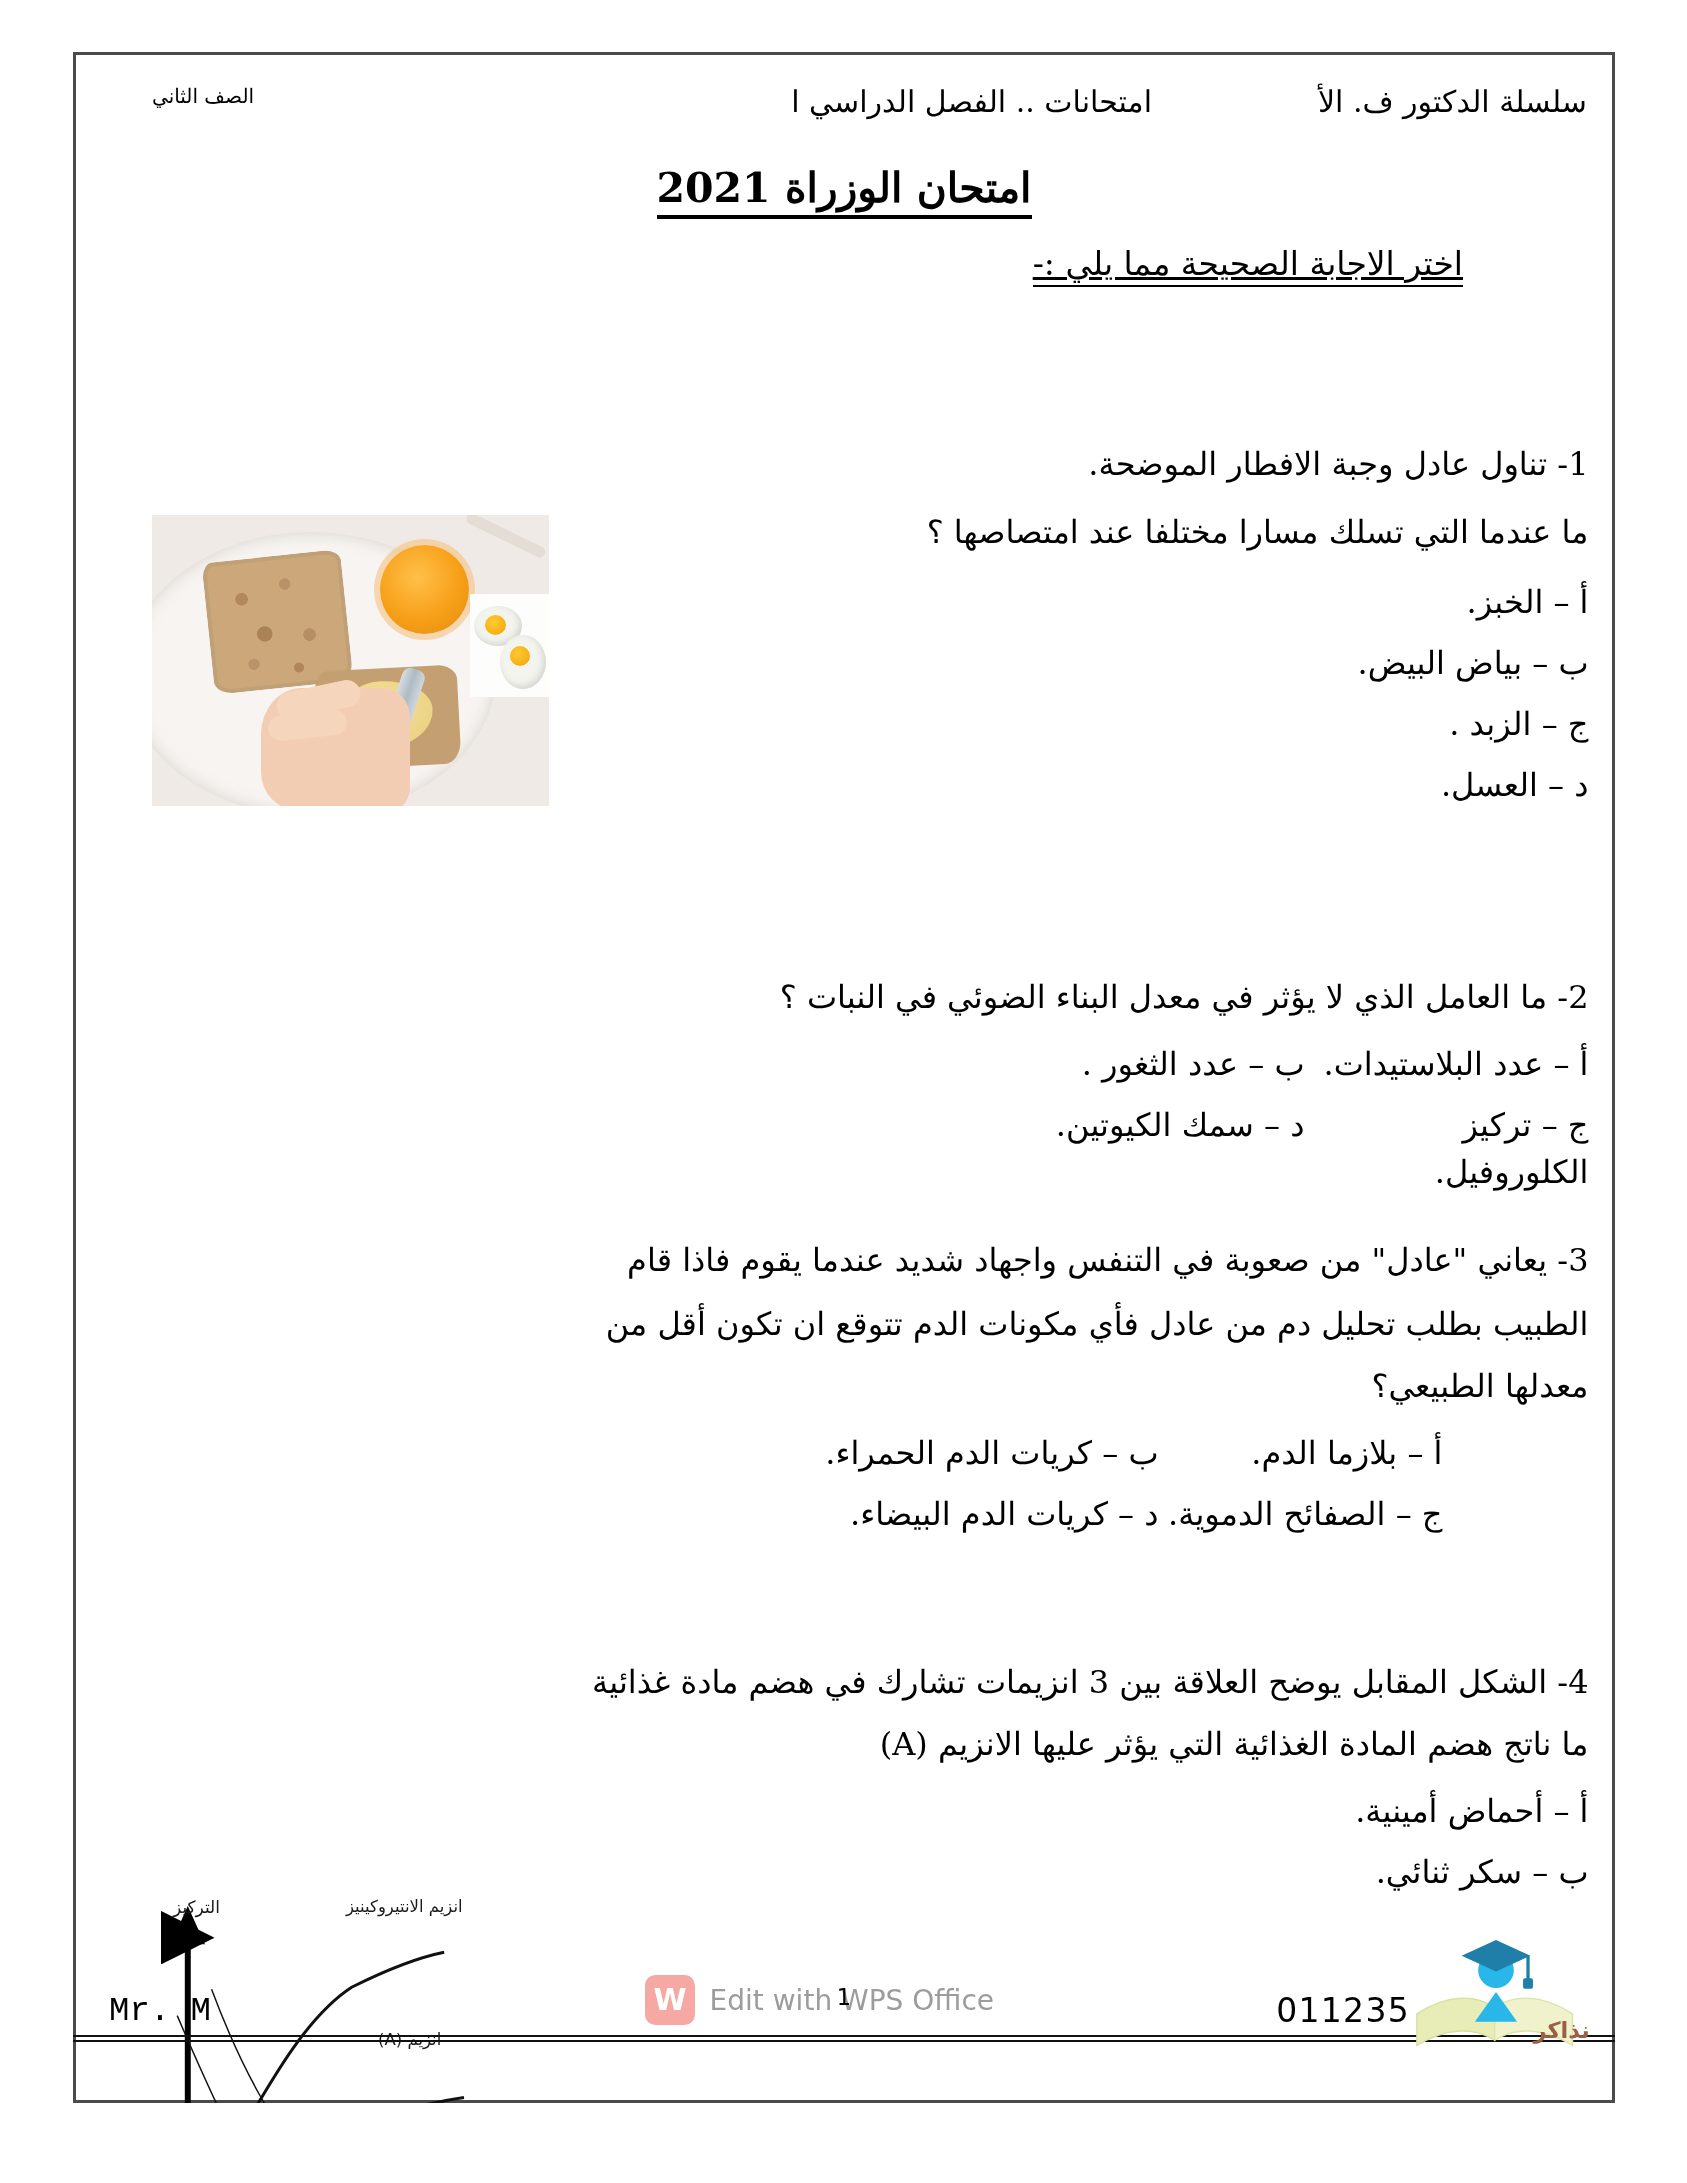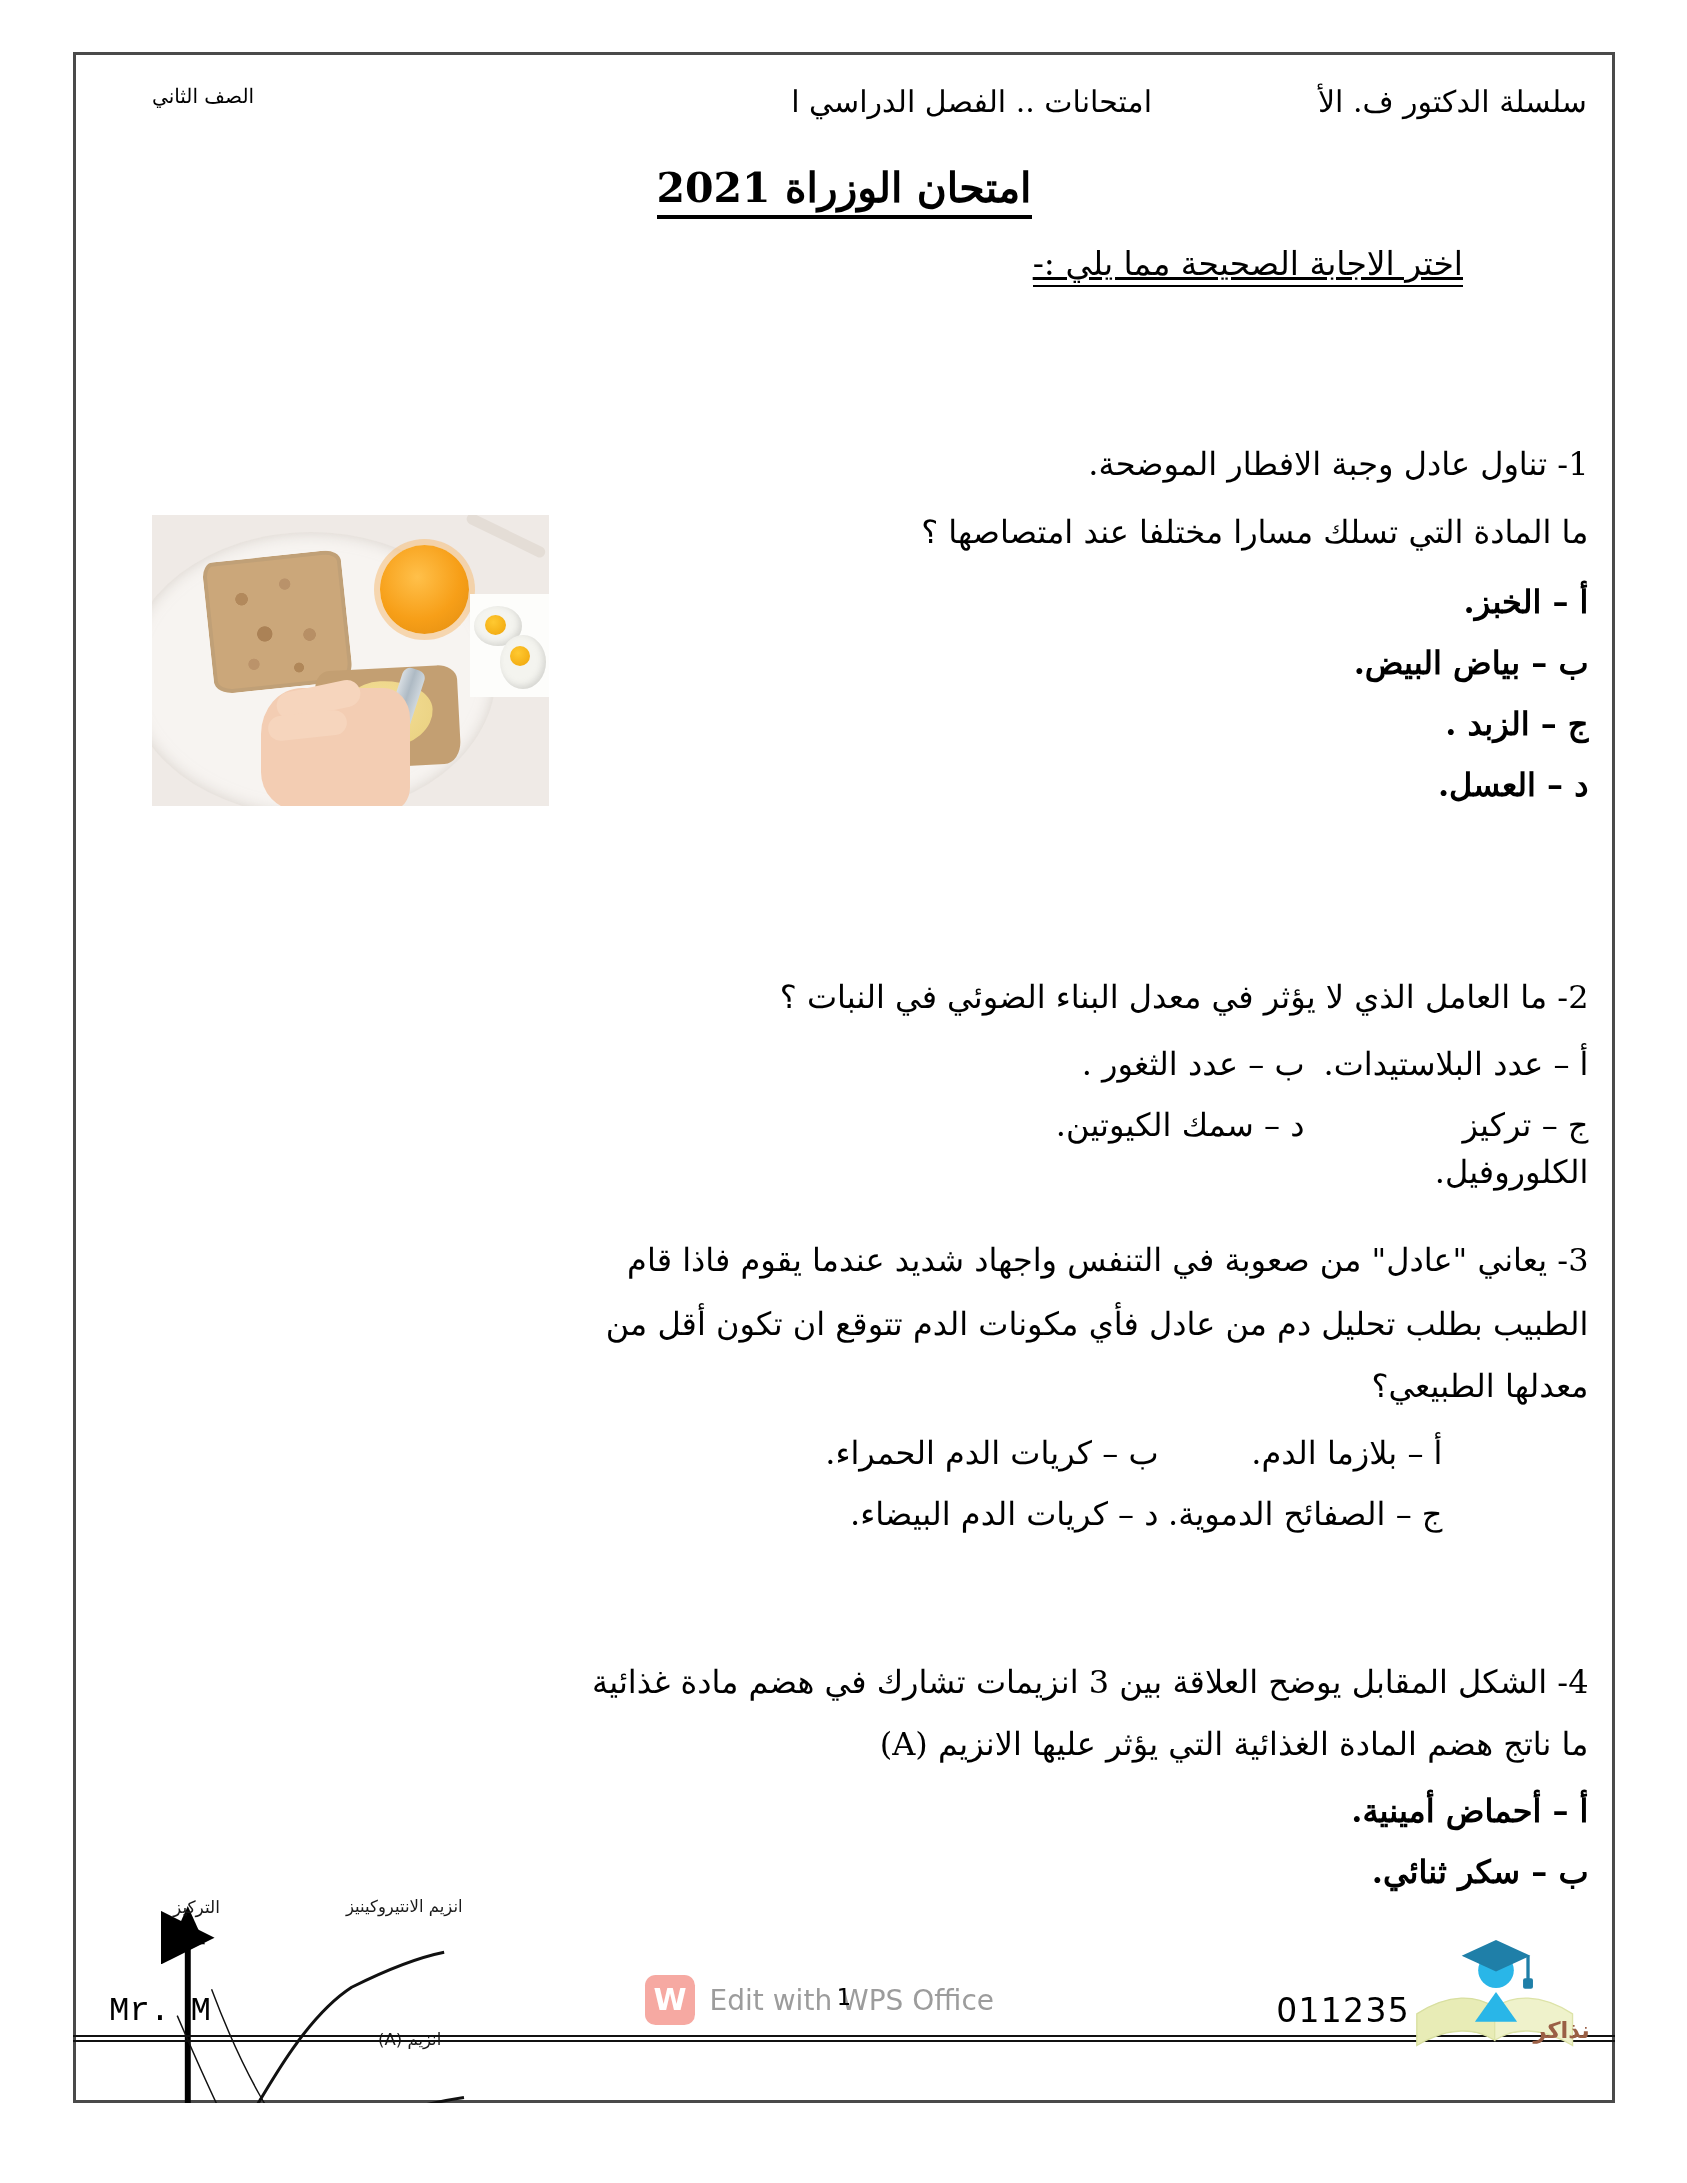--- a/index.html
+++ b/index.html
@@ -434,7 +434,7 @@
       <span>تناول عادل وجبة الافطار الموضحة.</span>
     </div>
     <div class="qtext" style="margin-top:22.5px;">
-      <span>ما المادة التي تسلك مسارا مختلفا عند امتصاصها ؟</span>
+      <span>ما عندما التي تسلك مسارا مختلفا عند امتصاصها ؟</span>
     </div>
     <div class="opt-line" style="margin-top:24px;">أ – الخبز.</div>
     <div class="opt-line" style="margin-top:14.6px;">ب – بياض البيض.</div>

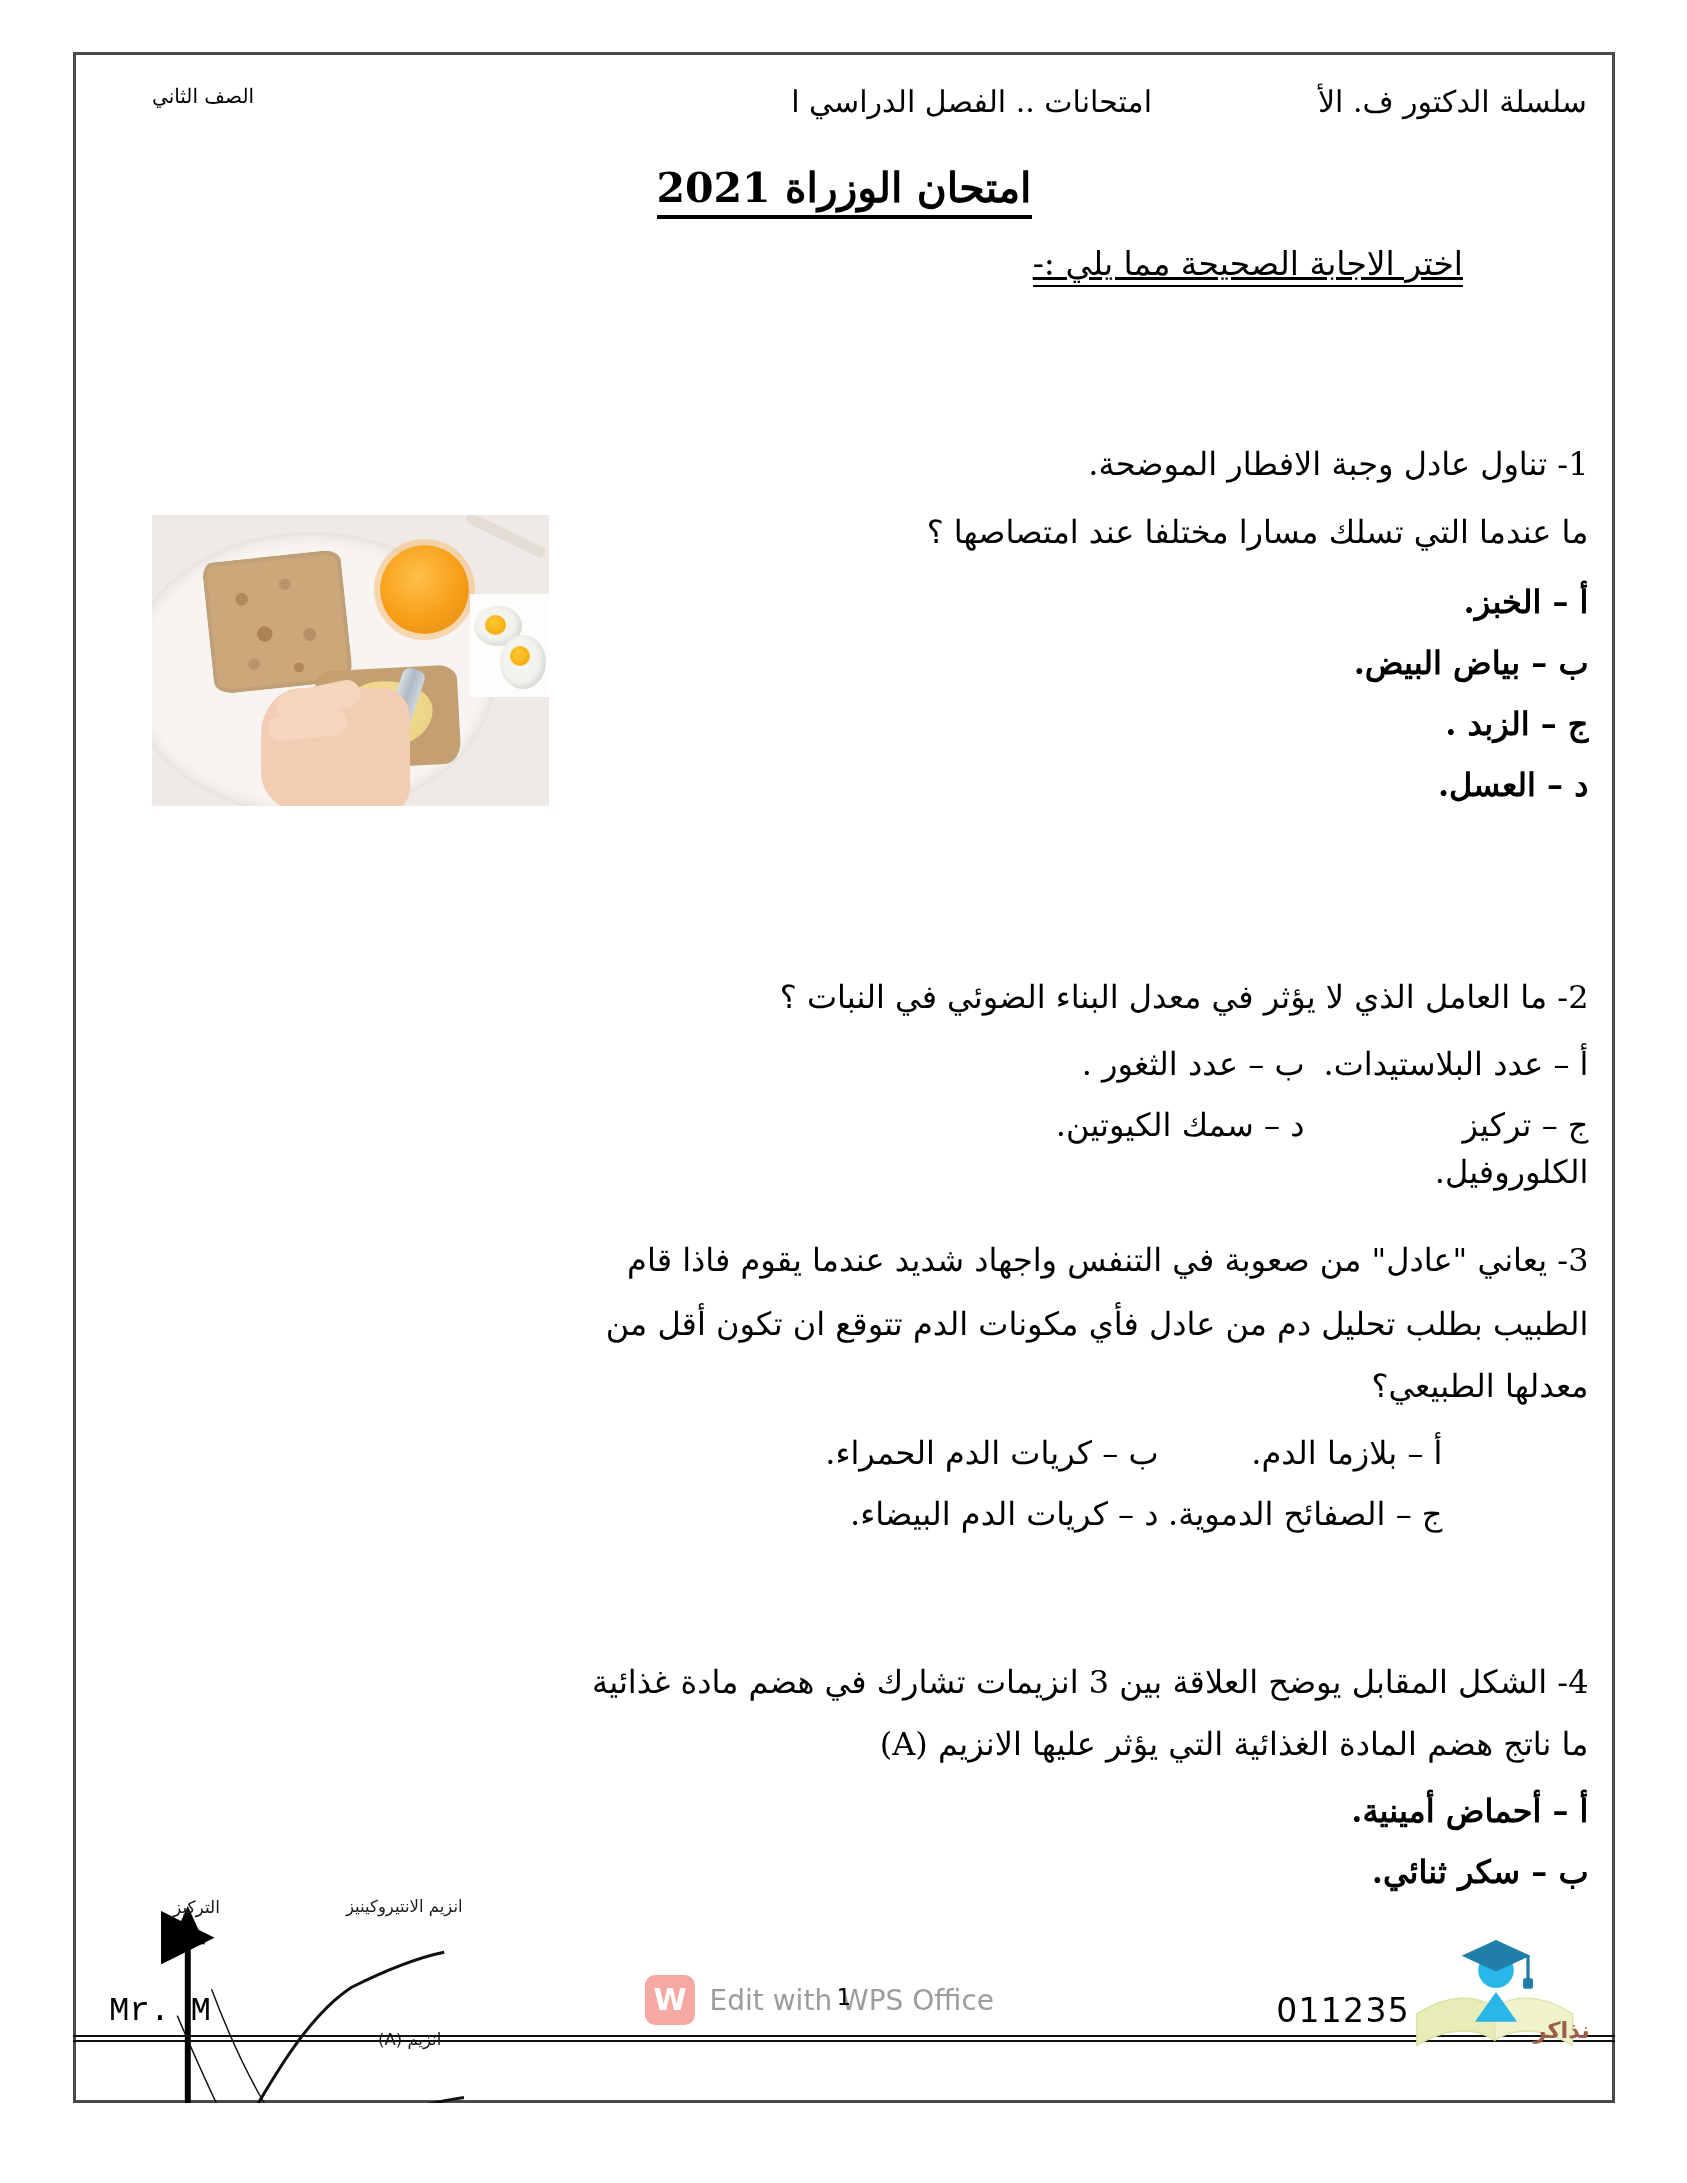--- a/index.html
+++ b/index.html
@@ -129,7 +129,6 @@
     font-size: 32px;
     line-height: 1.45;
     text-align: right;
-    font-weight: bold;
   }
   .opt-row {
     display: flex;

